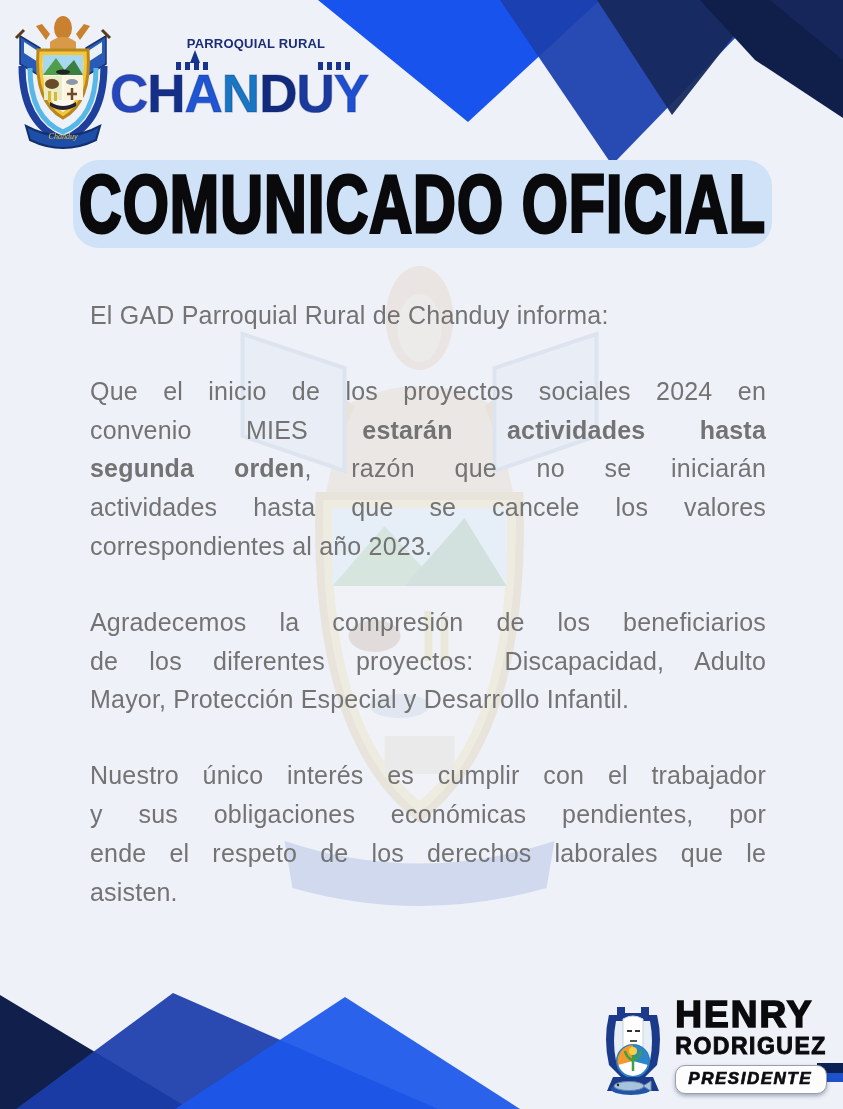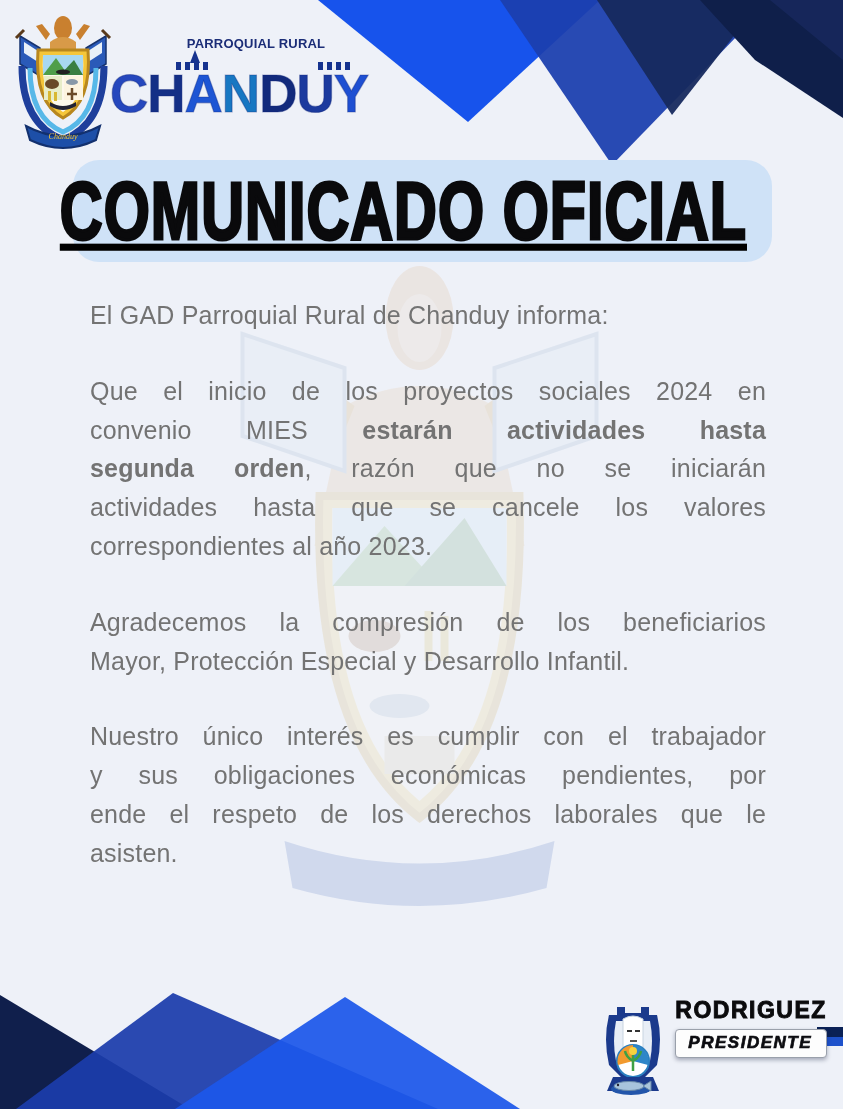--- a/index.html
+++ b/index.html
@@ -40,9 +40,9 @@
     border-left:5px solid transparent;border-right:5px solid transparent;border-bottom:13px solid #16338f;}
   
   .title-banner{
-    position:absolute;left:73px;top:160px;width:699px;height:102px;z-index:3;
+    position:absolute;left:73px;top:160px;width:699px;height:88px;z-index:3;
     background:var(--title_bg);border-radius:26px;
-    display:flex;align-items:center;justify-content:flex-start;text-decoration:underline;
+    display:flex;align-items:center;justify-content:center;
   }
   .title-text{
     font-size:57px;font-weight:900;color:#0a0a0c;letter-spacing:1px;

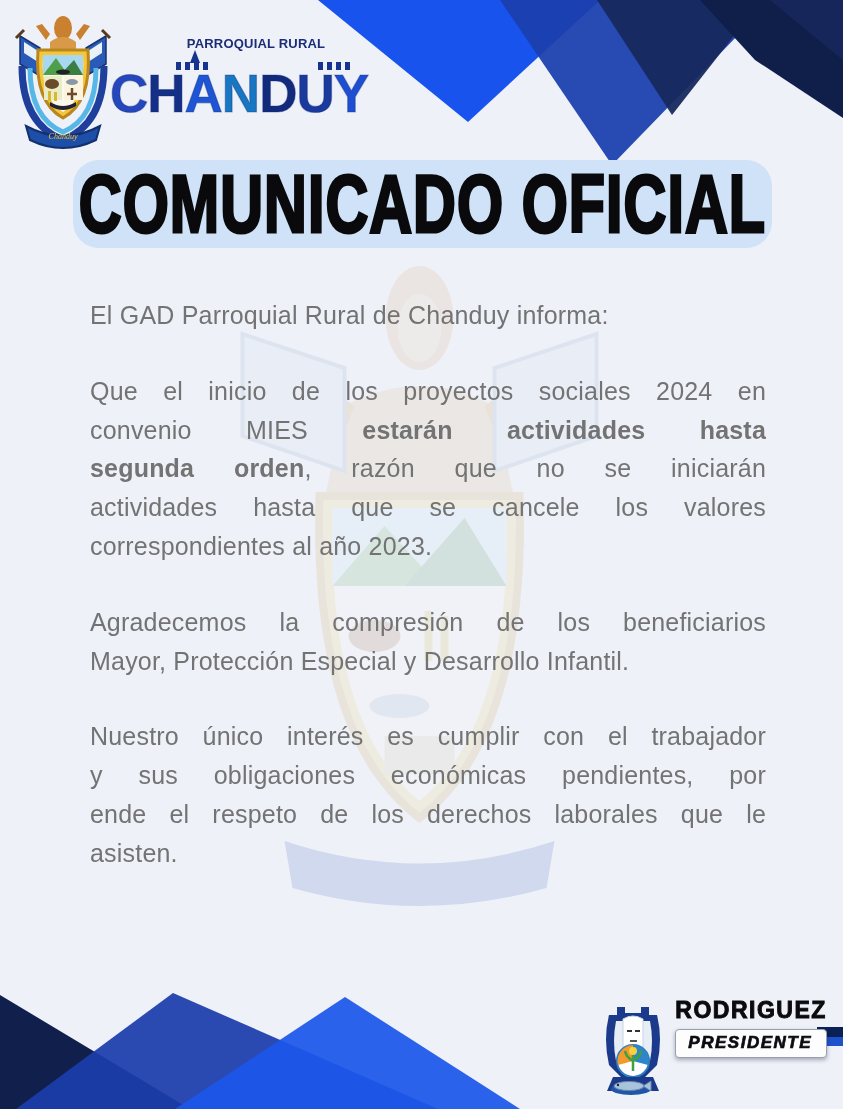--- a/index.html
+++ b/index.html
@@ -182,6 +182,7 @@
       </div>
       <div class="para">
         <div class="tline jl"><span>Agradecemos la compresión de los beneficiarios</span></div>
+        <div class="tline jl"><span>de los diferentes proyectos: Discapacidad, Adulto</span></div>
         <div class="tline ll"><span>Mayor, Protección Especial y Desarrollo Infantil.</span></div>
       </div>
       <div class="para">

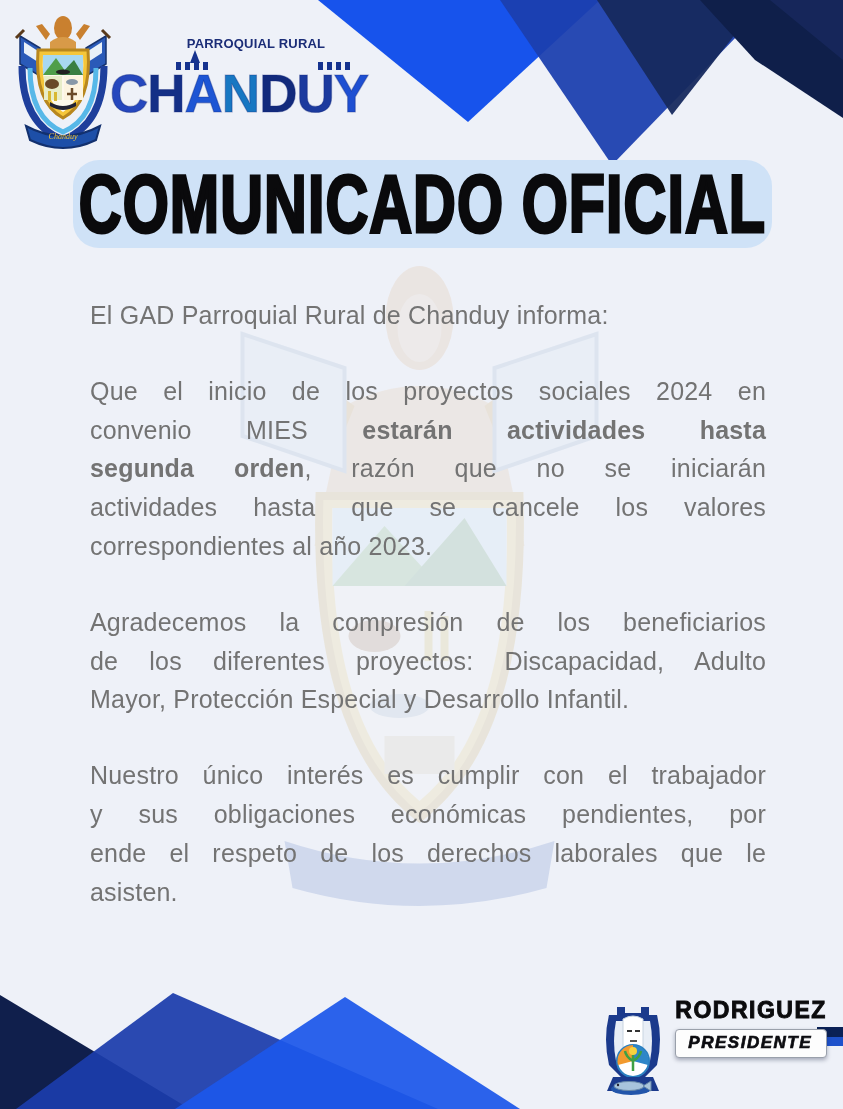--- a/index.html
+++ b/index.html
@@ -212,6 +212,7 @@
       <circle cx="19" cy="86" r="1.2" fill="#223"></circle>
     </svg>
     <div class="cand-text">
+      <div class="cand-first">HENRY</div>
       <div class="cand-last">RODRIGUEZ</div>
       <div class="role-wrap">
         <div class="role-badge">

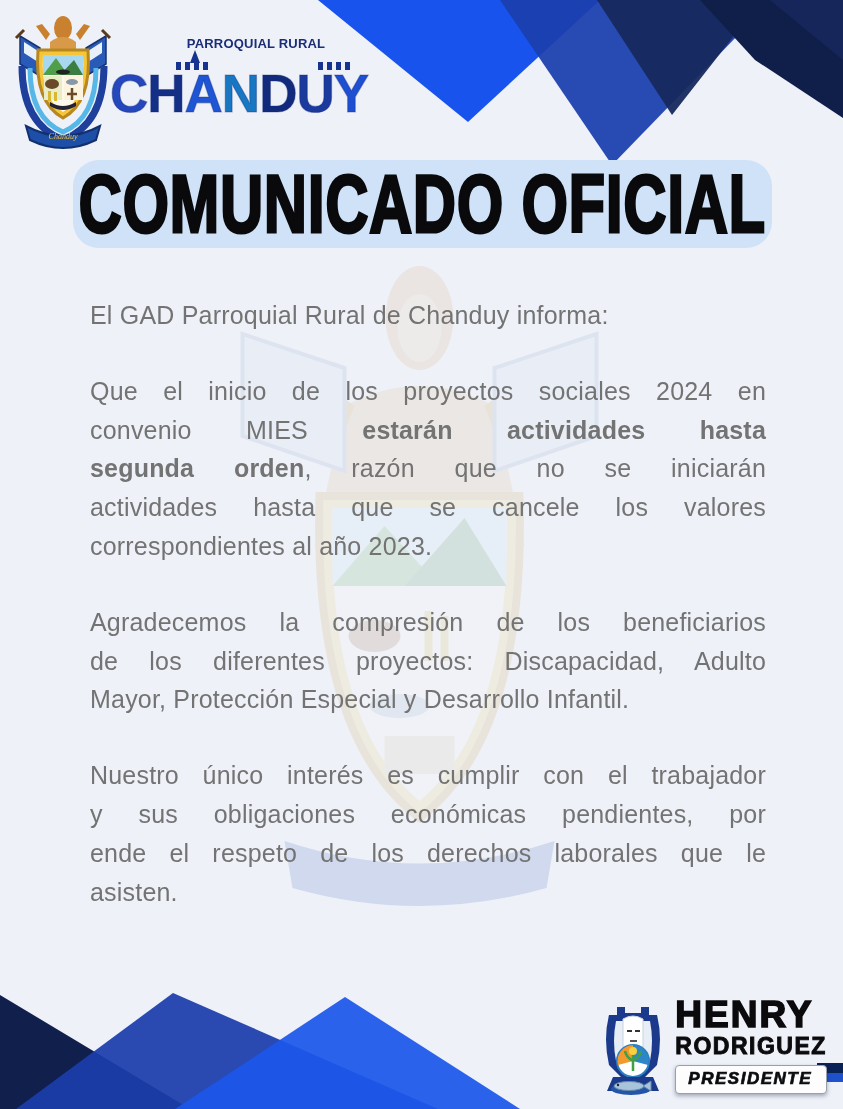--- a/index.html
+++ b/index.html
@@ -74,7 +74,7 @@
   }
   .role-wrap{position:relative;margin-top:6px;}
   .role-badge{
-    position:relative;background:#fdfdfd;border:1.5px solid #9aa0ab;border-radius:4px;
+    position:relative;background:#fdfdfd;border:1.5px solid #9aa0ab;border-radius:10px;
     box-shadow:0 2px 4px rgba(20,30,60,.35);
     padding:3px 14px 4px 12px;z-index:2;
   }

